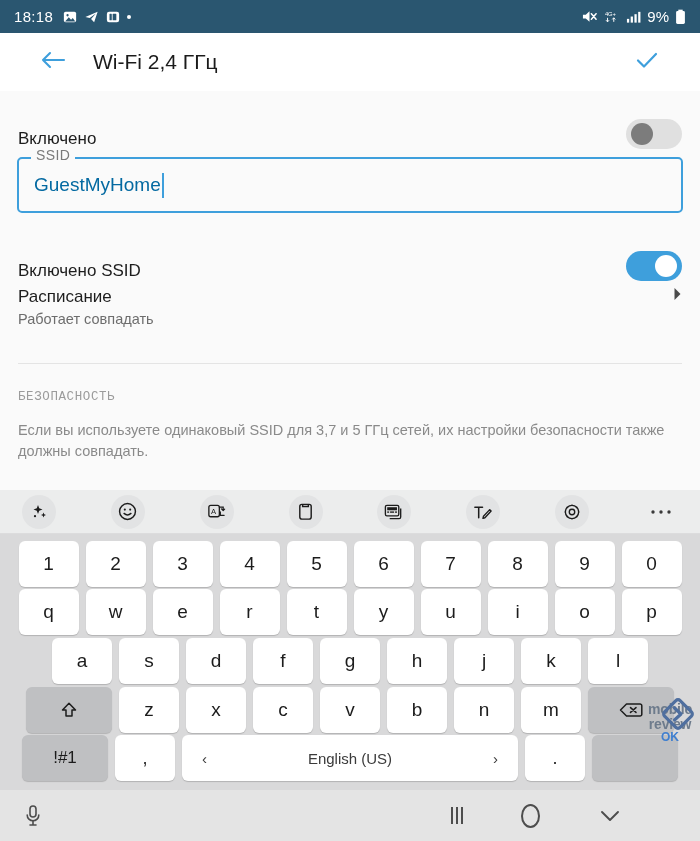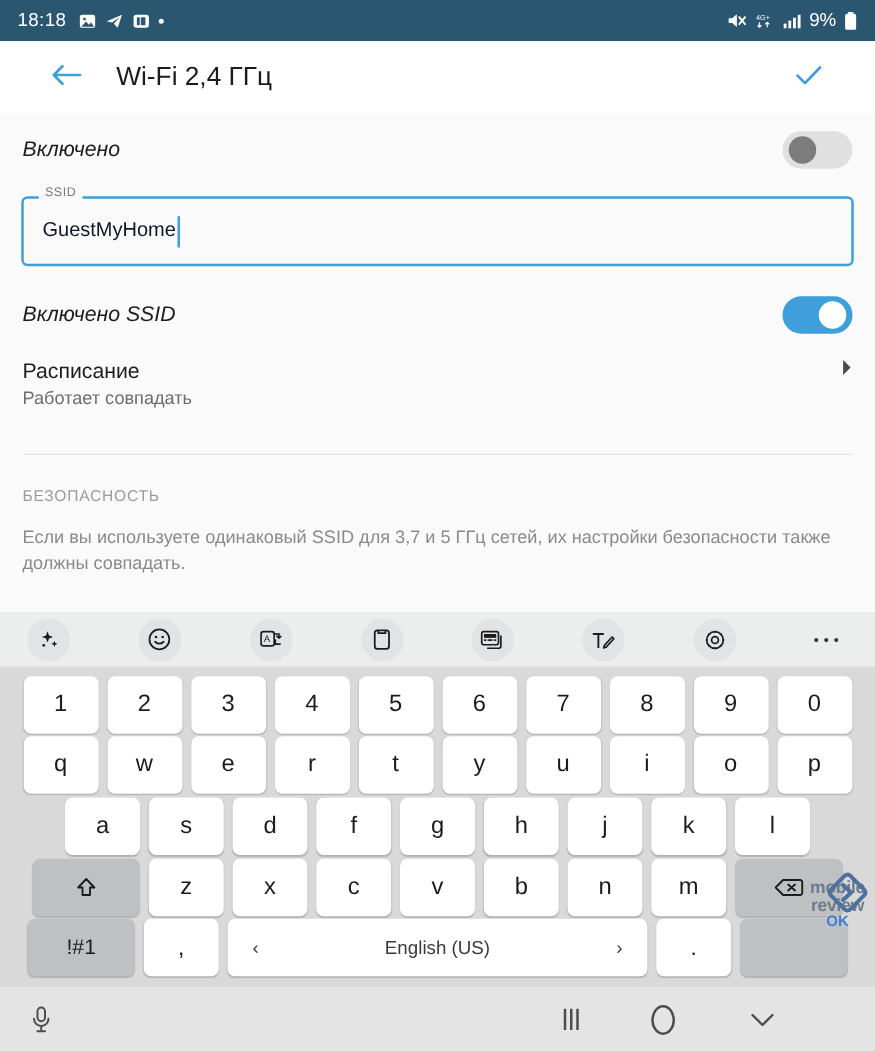--- a/index.html
+++ b/index.html
@@ -72,11 +72,10 @@
   }
   .row {
     display: flex;
-    align-items: center;
+    align-items: flex-end;
     min-height: 58px;
     padding: 0 2px;
     box-sizing: border-box;
-    font-style: italic;
   }
   .row-label {
     font-size: 17px;

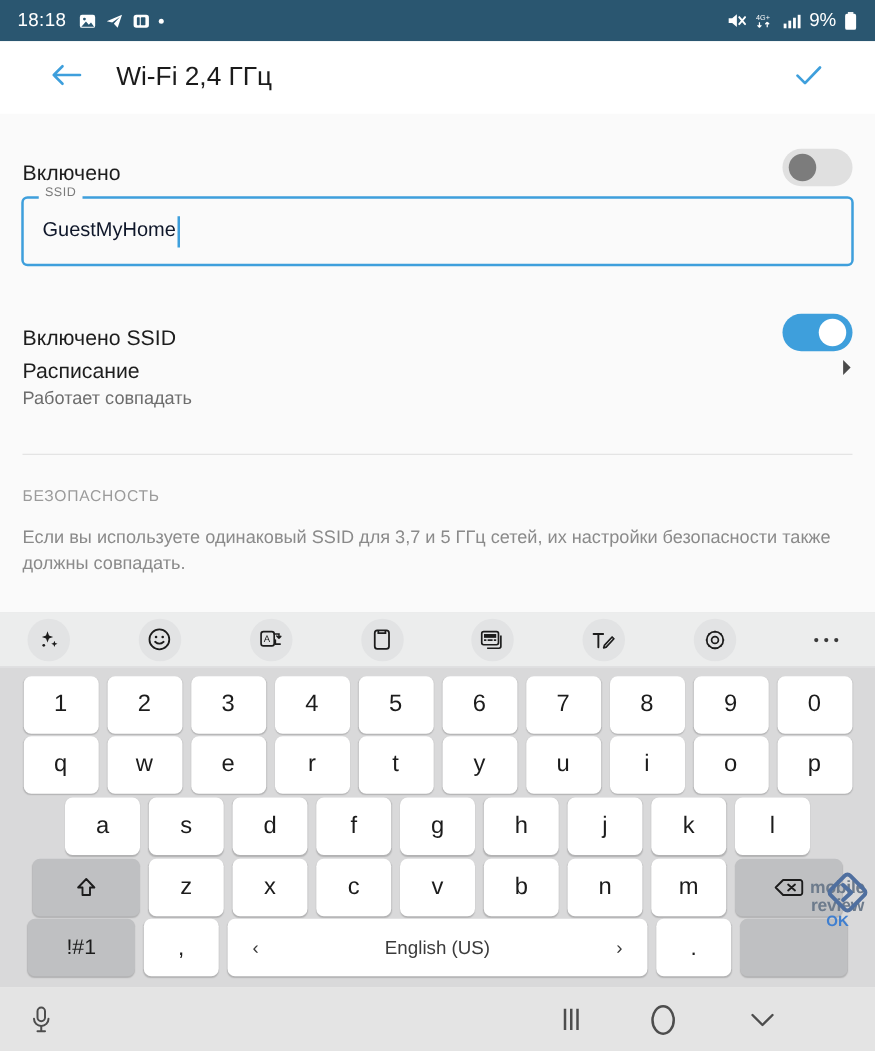--- a/index.html
+++ b/index.html
@@ -124,7 +124,7 @@
     left: 14px;
     background: #fafafa;
     padding: 0 5px;
-    font-size: 10px;
+    font-size: 14px;
     color: #7a7a7a;
     letter-spacing: .4px;
     line-height: 12px;

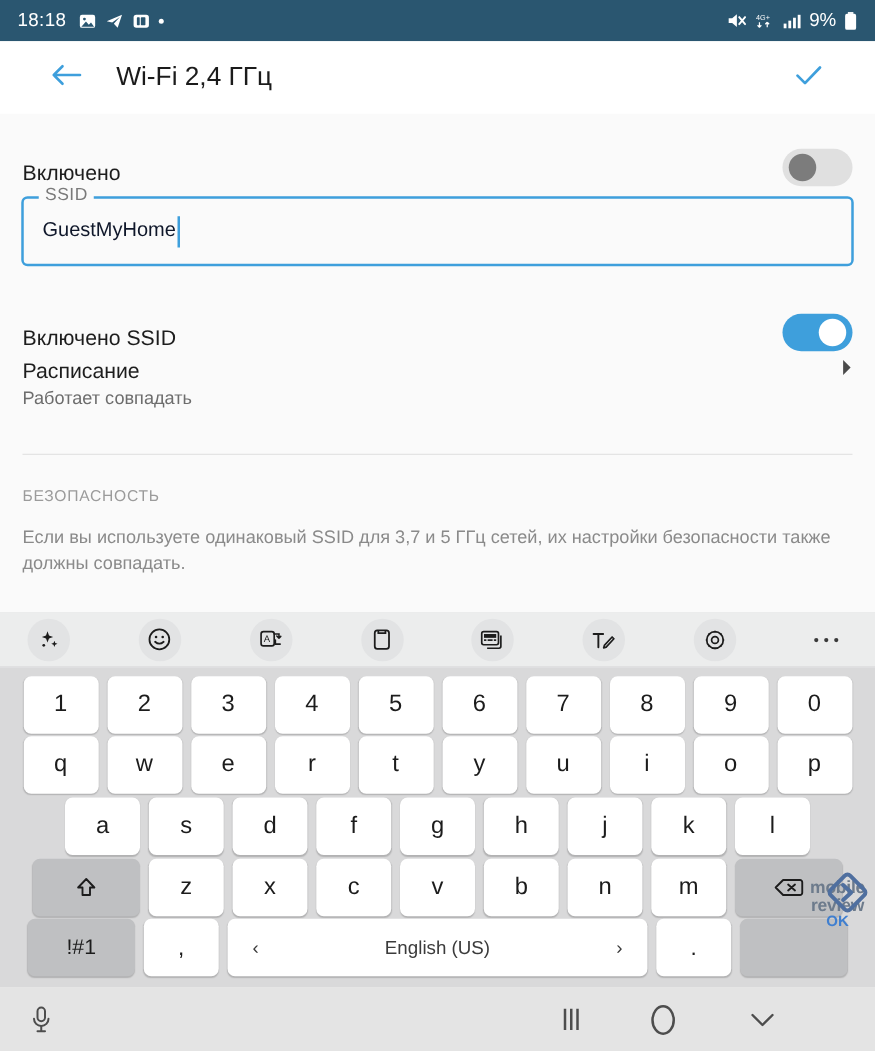--- a/index.html
+++ b/index.html
@@ -136,8 +136,8 @@
     bottom: 0;
     display: flex;
     align-items: center;
-    font-size: 16px;
-    color: #0f172a;
+    font-size: 19px;
+    color: #0369a1;
   }
   .caret {
     display: inline-block;

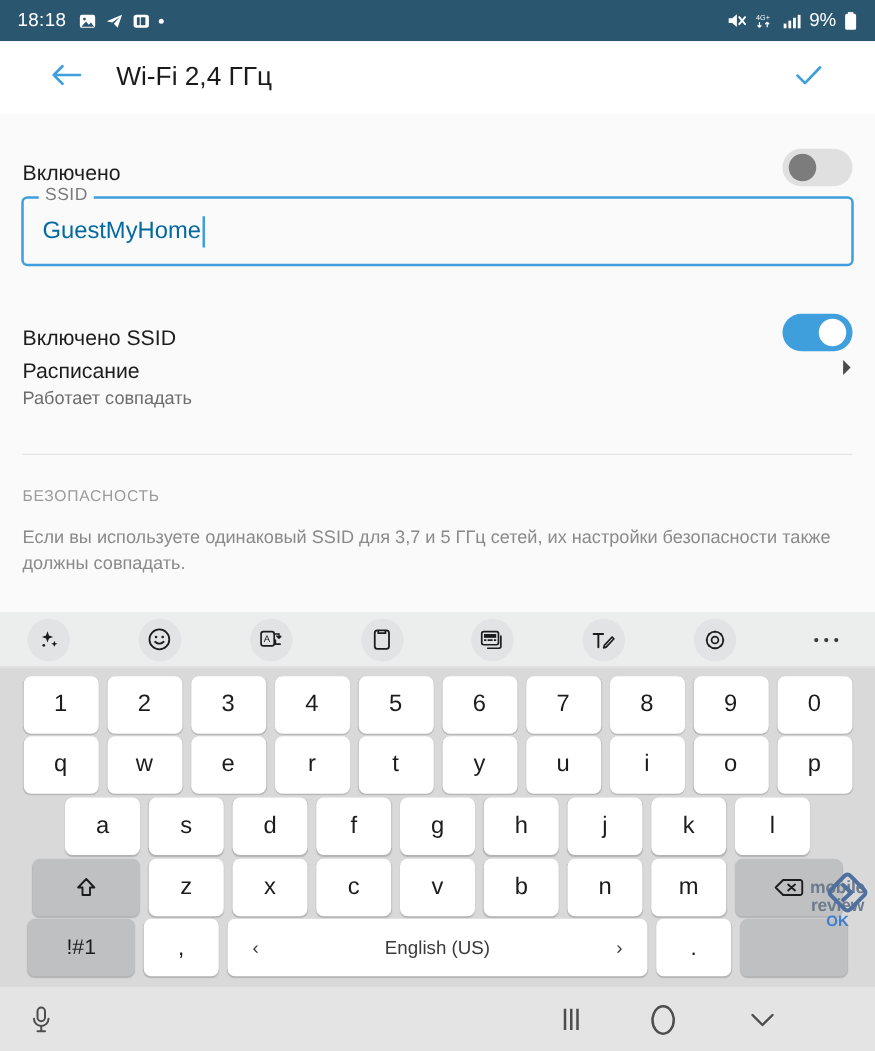--- a/index.html
+++ b/index.html
@@ -172,6 +172,7 @@
     color: #9b9b9b;
     letter-spacing: .6px;
     padding: 26px 2px 0 2px;
+    font-family: Liberation Mono, monospace;
   }
   .section-body {
     font-size: 14.5px;

